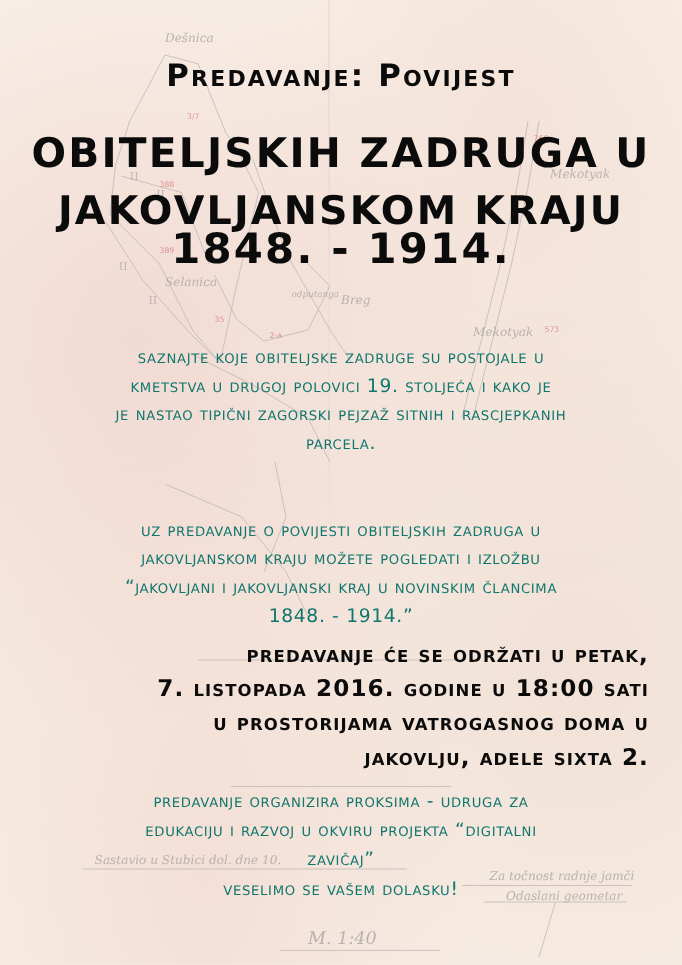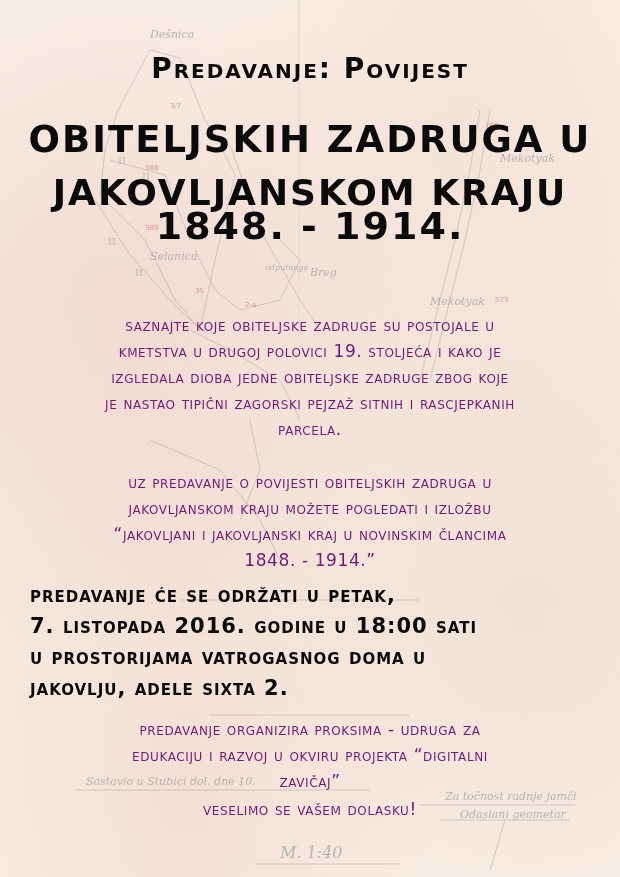--- a/index.html
+++ b/index.html
@@ -37,7 +37,7 @@
       position: absolute; left: 50px; right: 50px; text-align: center;
       font-family: "DejaVu Sans", sans-serif; font-variant: small-caps;
       text-transform: lowercase; font-size: 17px; line-height: 26px;
-      color: #701a75; letter-spacing: 0.6px;
+      color: #0f766e; letter-spacing: 0.6px;
     }
     .p1 { top: 312px; }
     .p2 { top: 469px; }

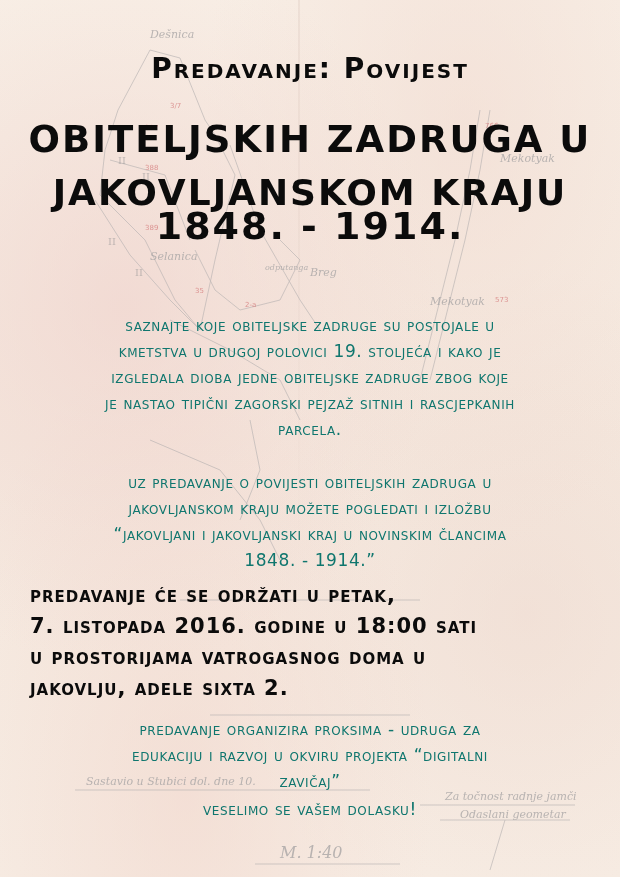--- a/index.html
+++ b/index.html
@@ -114,7 +114,6 @@
   <div class="para p1">
     <div>Saznajte koje obiteljske zadruge su postojale u</div>
     <div>kmetstva u drugoj polovici 19. stoljeća i kako je</div>
-    <div>izgledala dioba jedne obiteljske zadruge zbog koje</div>
     <div>je nastao tipični zagorski pejzaž sitnih i rascjepkanih</div>
     <div>parcela.</div>
   </div>

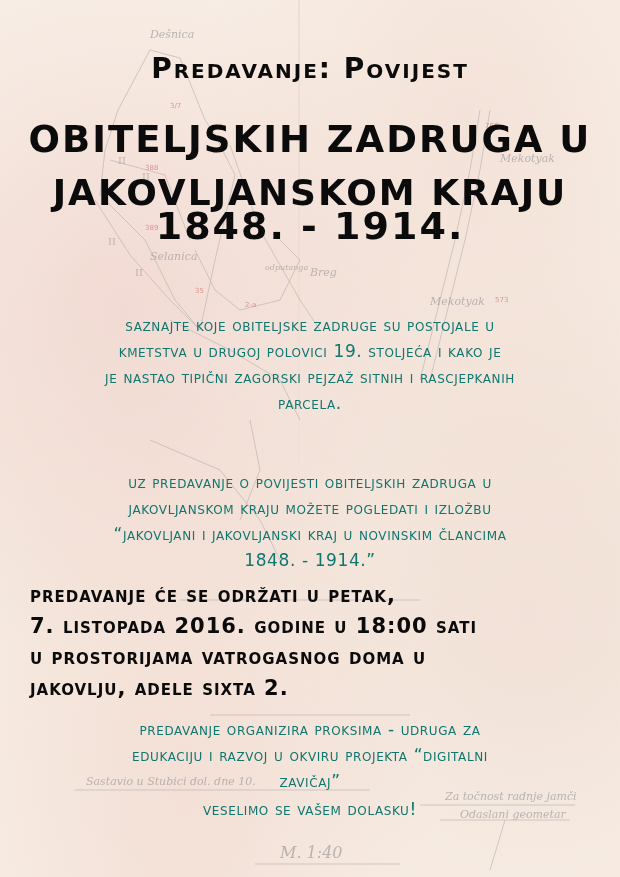--- a/index.html
+++ b/index.html
@@ -42,7 +42,7 @@
     .p1 { top: 312px; }
     .p2 { top: 469px; }
     .event {
-      position: absolute; left: 30px; right: 30px; text-align: left;
+      position: absolute; left: 30px; right: 30px; text-align: right;
       font-weight: bold; font-variant: small-caps; text-transform: lowercase;
       font-size: 21px; line-height: 31px; color: #0b0b0b; letter-spacing: 1px; top: 580px;
     }

